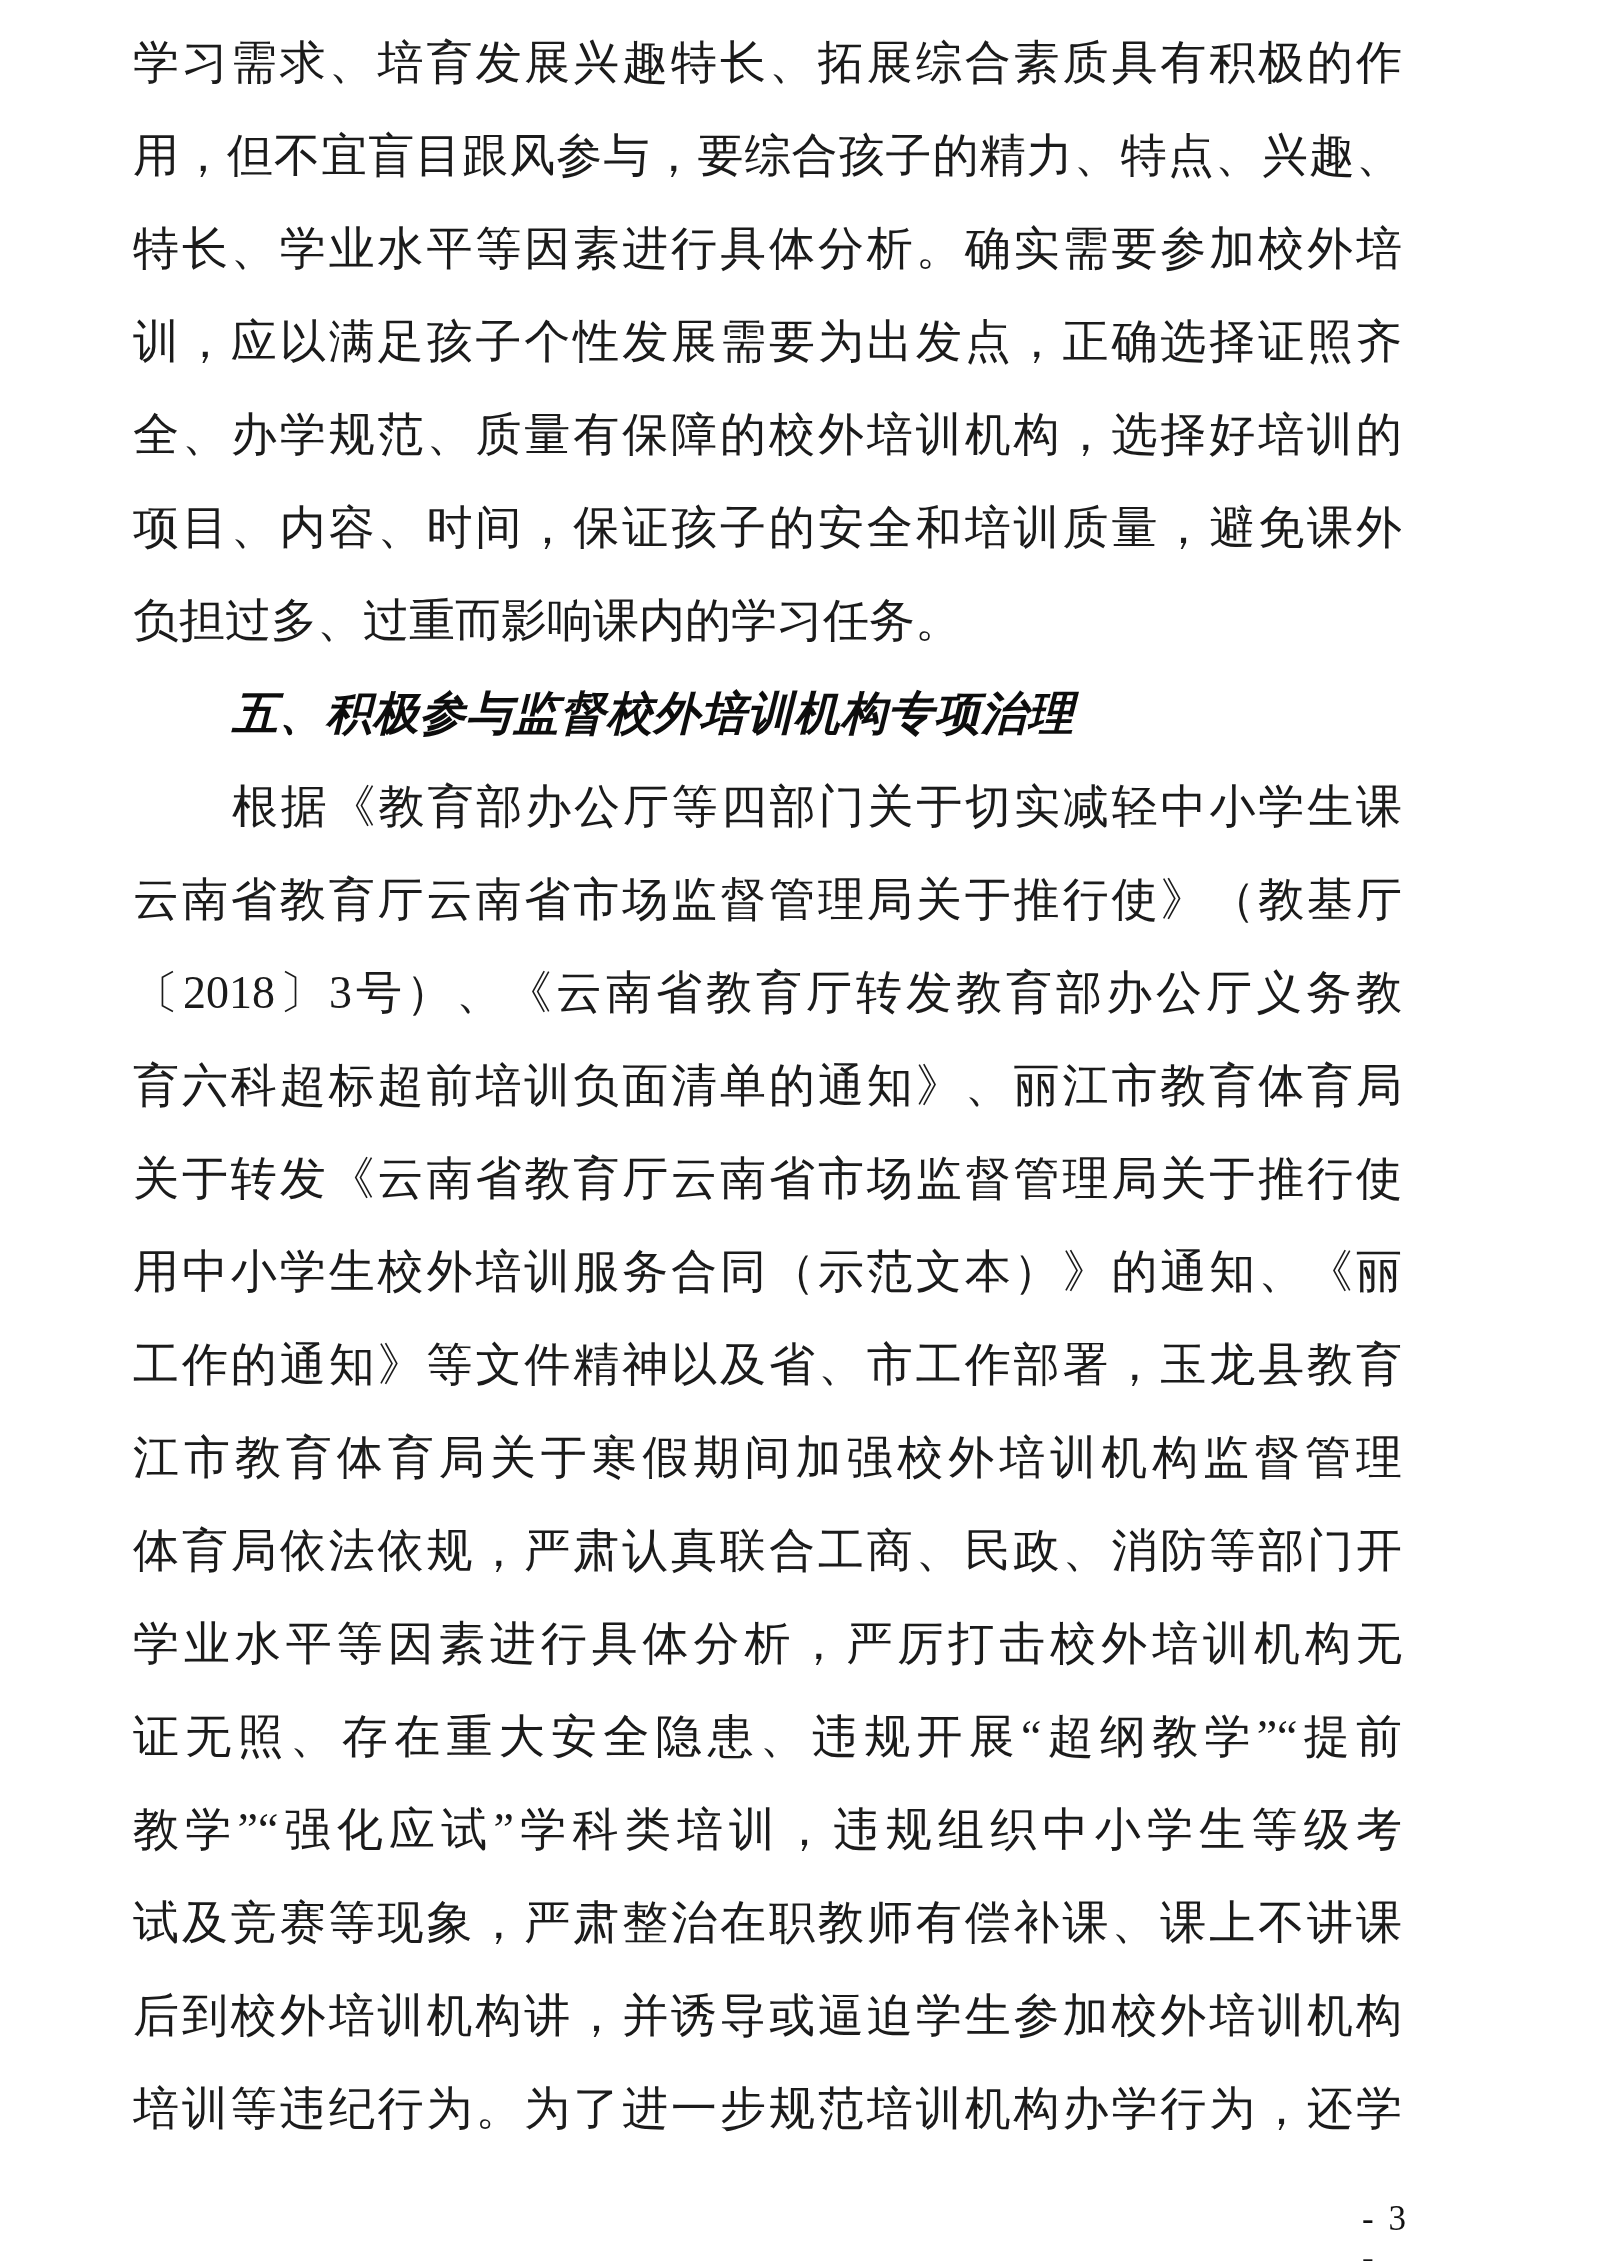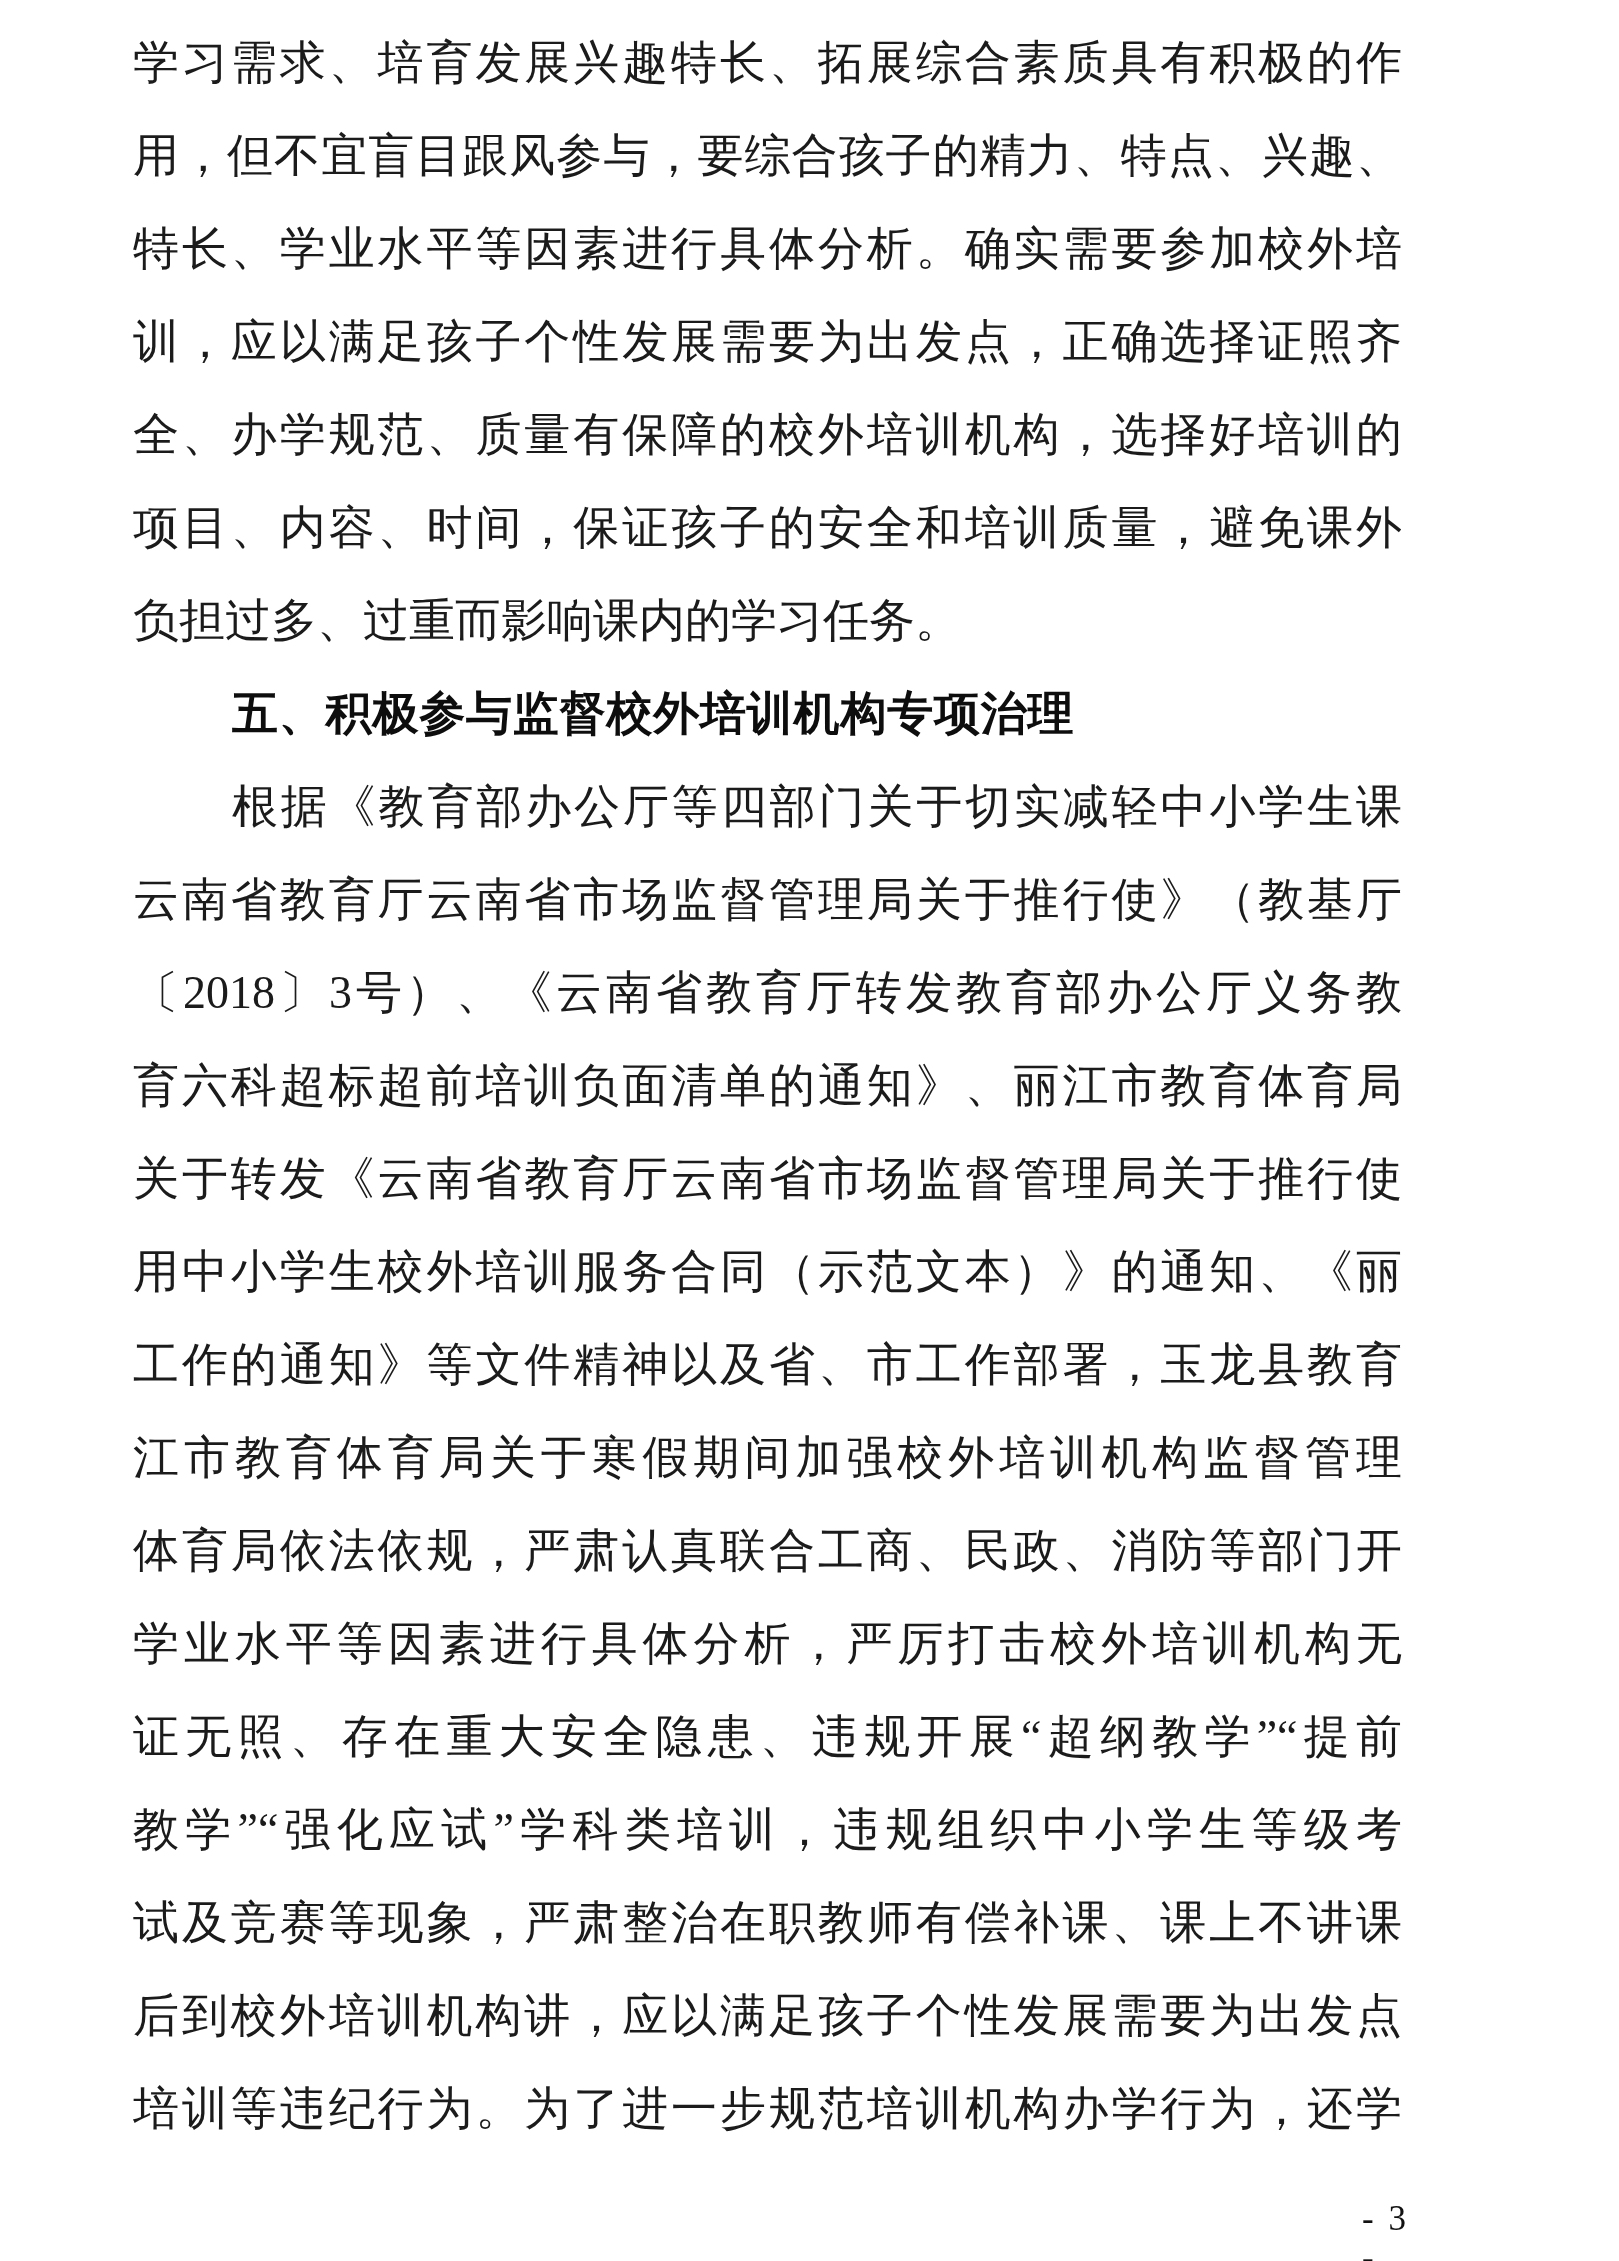--- a/index.html
+++ b/index.html
@@ -46,6 +46,7 @@
     text-align: right;
     text-align-last: left;
     color: #0d0d0d;
+    font-style: italic;
   }
   .page-number {
     position: absolute;

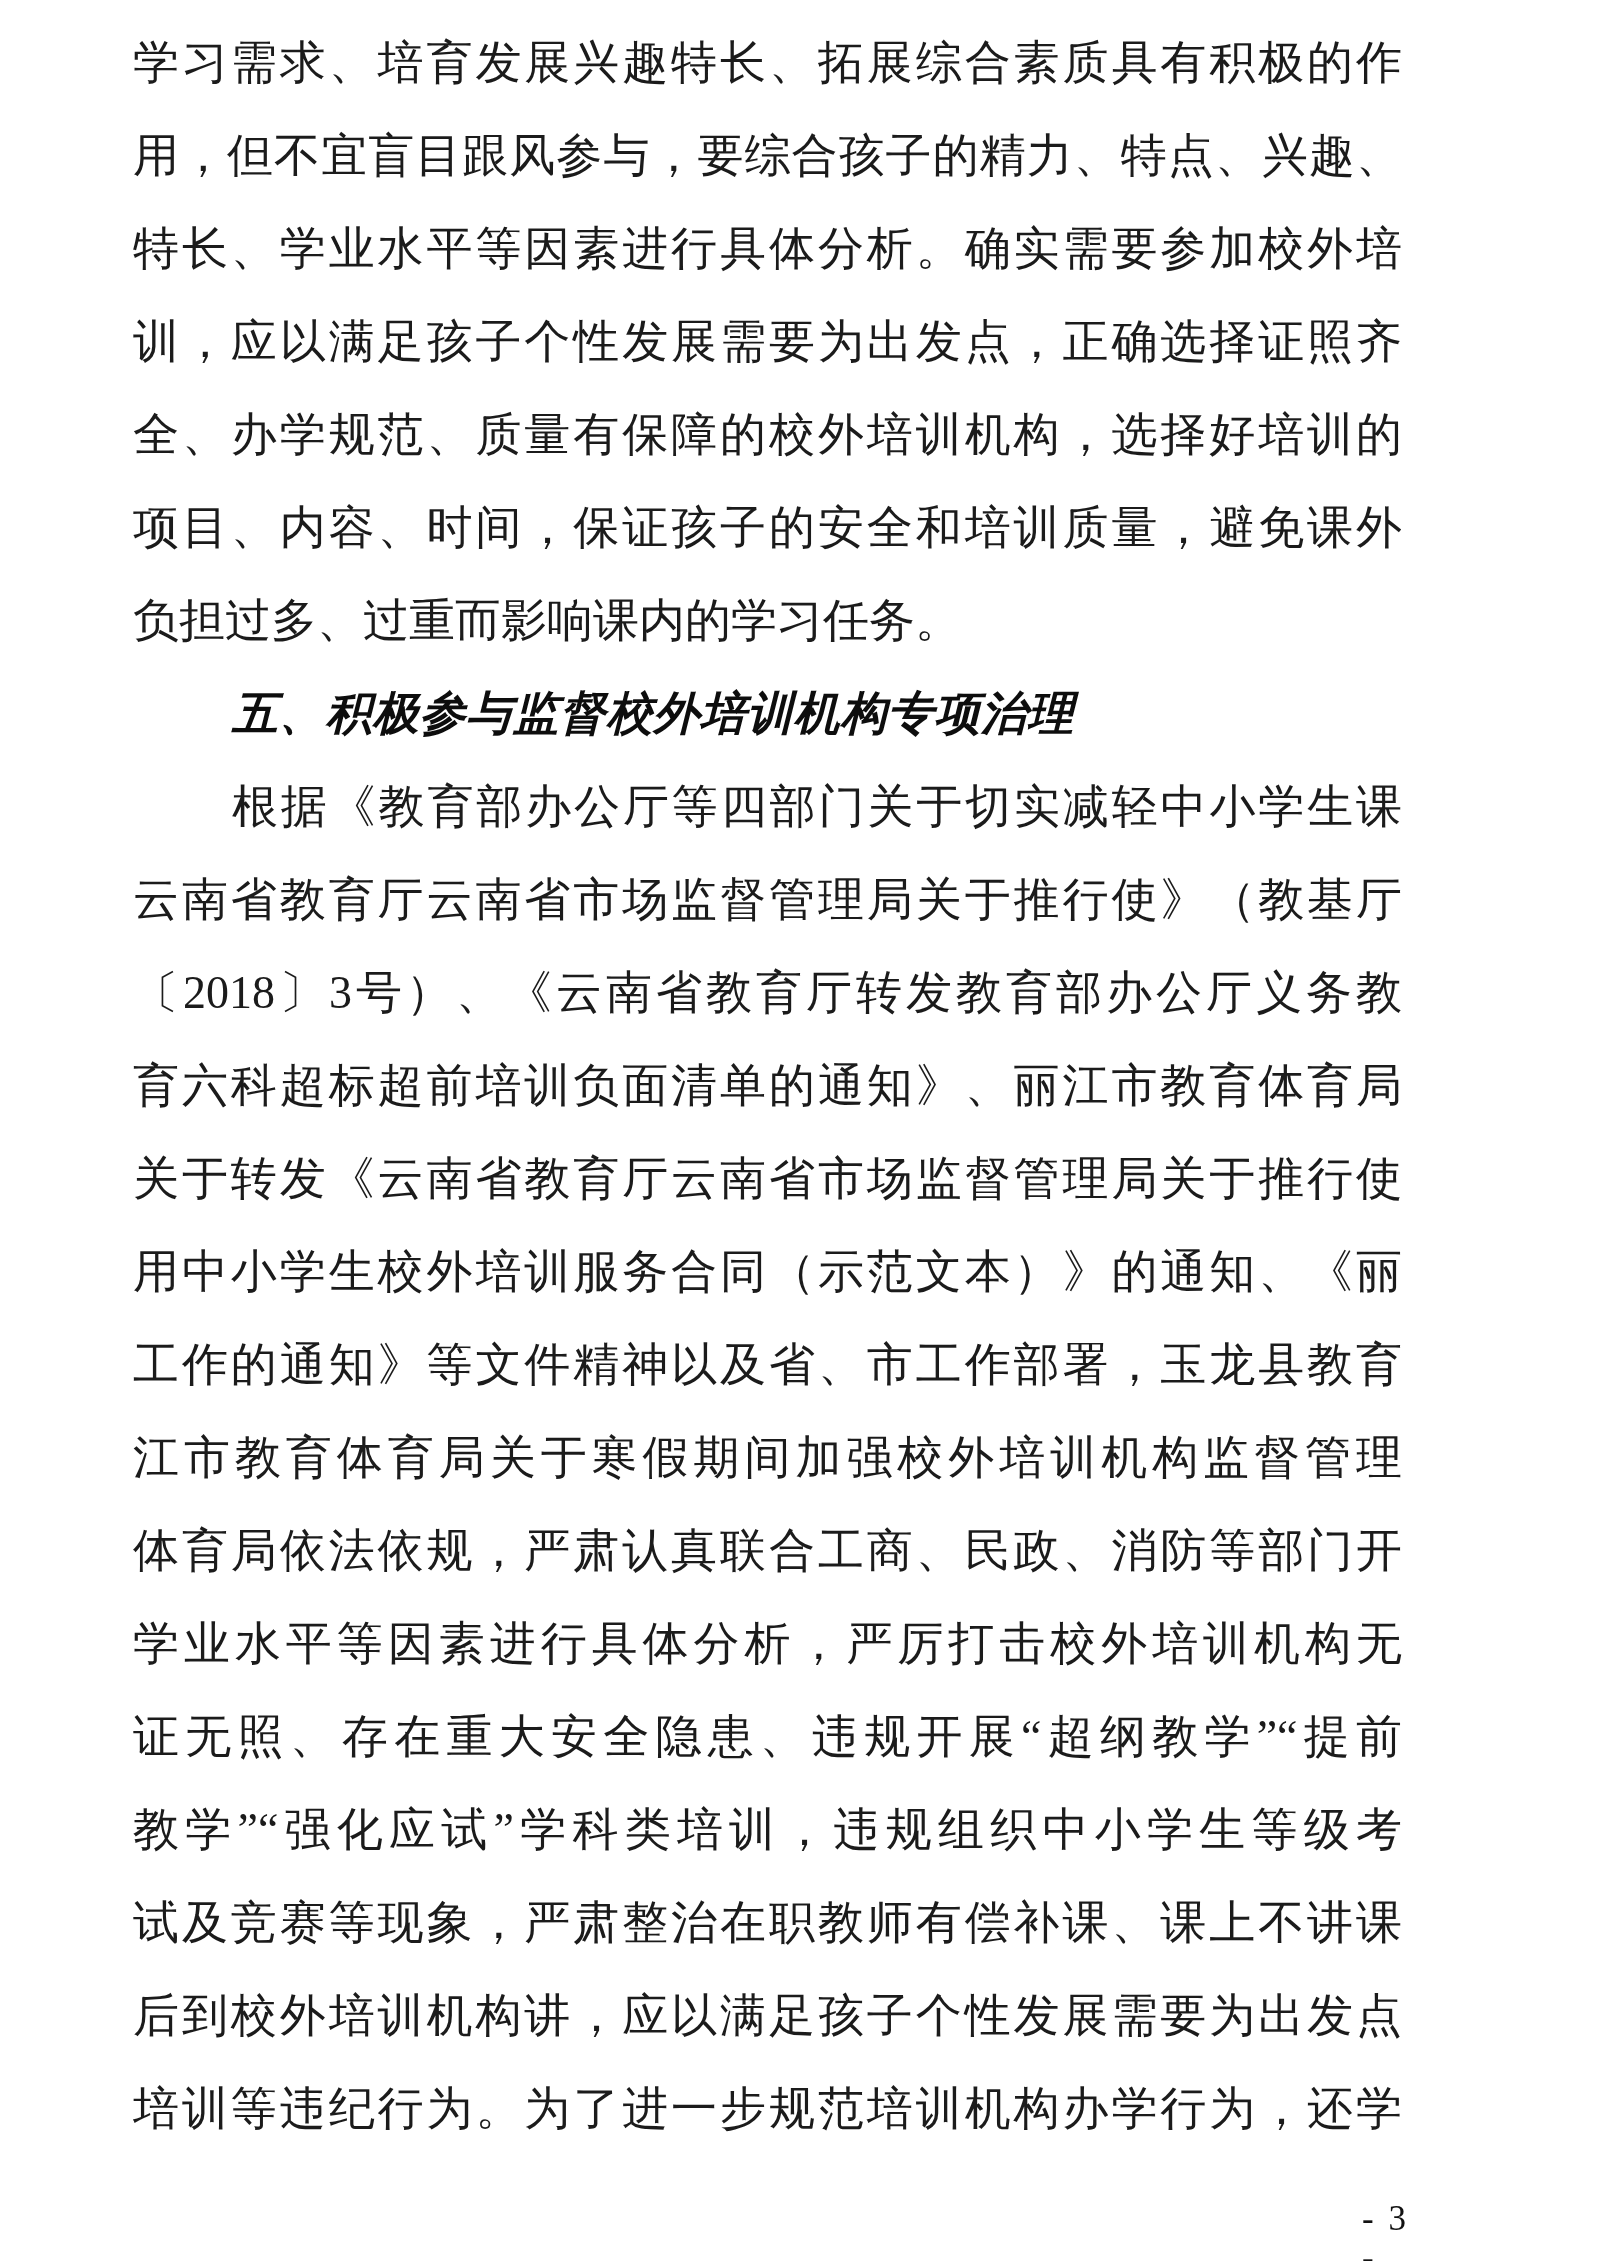--- a/index.html
+++ b/index.html
@@ -84,7 +84,7 @@
     <div class="line">证无照、存在重大安全隐患、违规开展“超纲教学”“提前</div>
     <div class="line">教学”“强化应试”学科类培训，违规组织中小学生等级考</div>
     <div class="line">试及竞赛等现象，严肃整治在职教师有偿补课、课上不讲课</div>
-    <div class="line">后到校外培训机构讲，应以满足孩子个性发展需要为出发点</div>
+    <div class="line">后到校外培训机构讲，并诱导或逼迫学生参加校外培训机构</div>
     <div class="line">培训等违纪行为。为了进一步规范培训机构办学行为，还学</div>
   </div>
   <div class="page-number">- 3 -</div>

